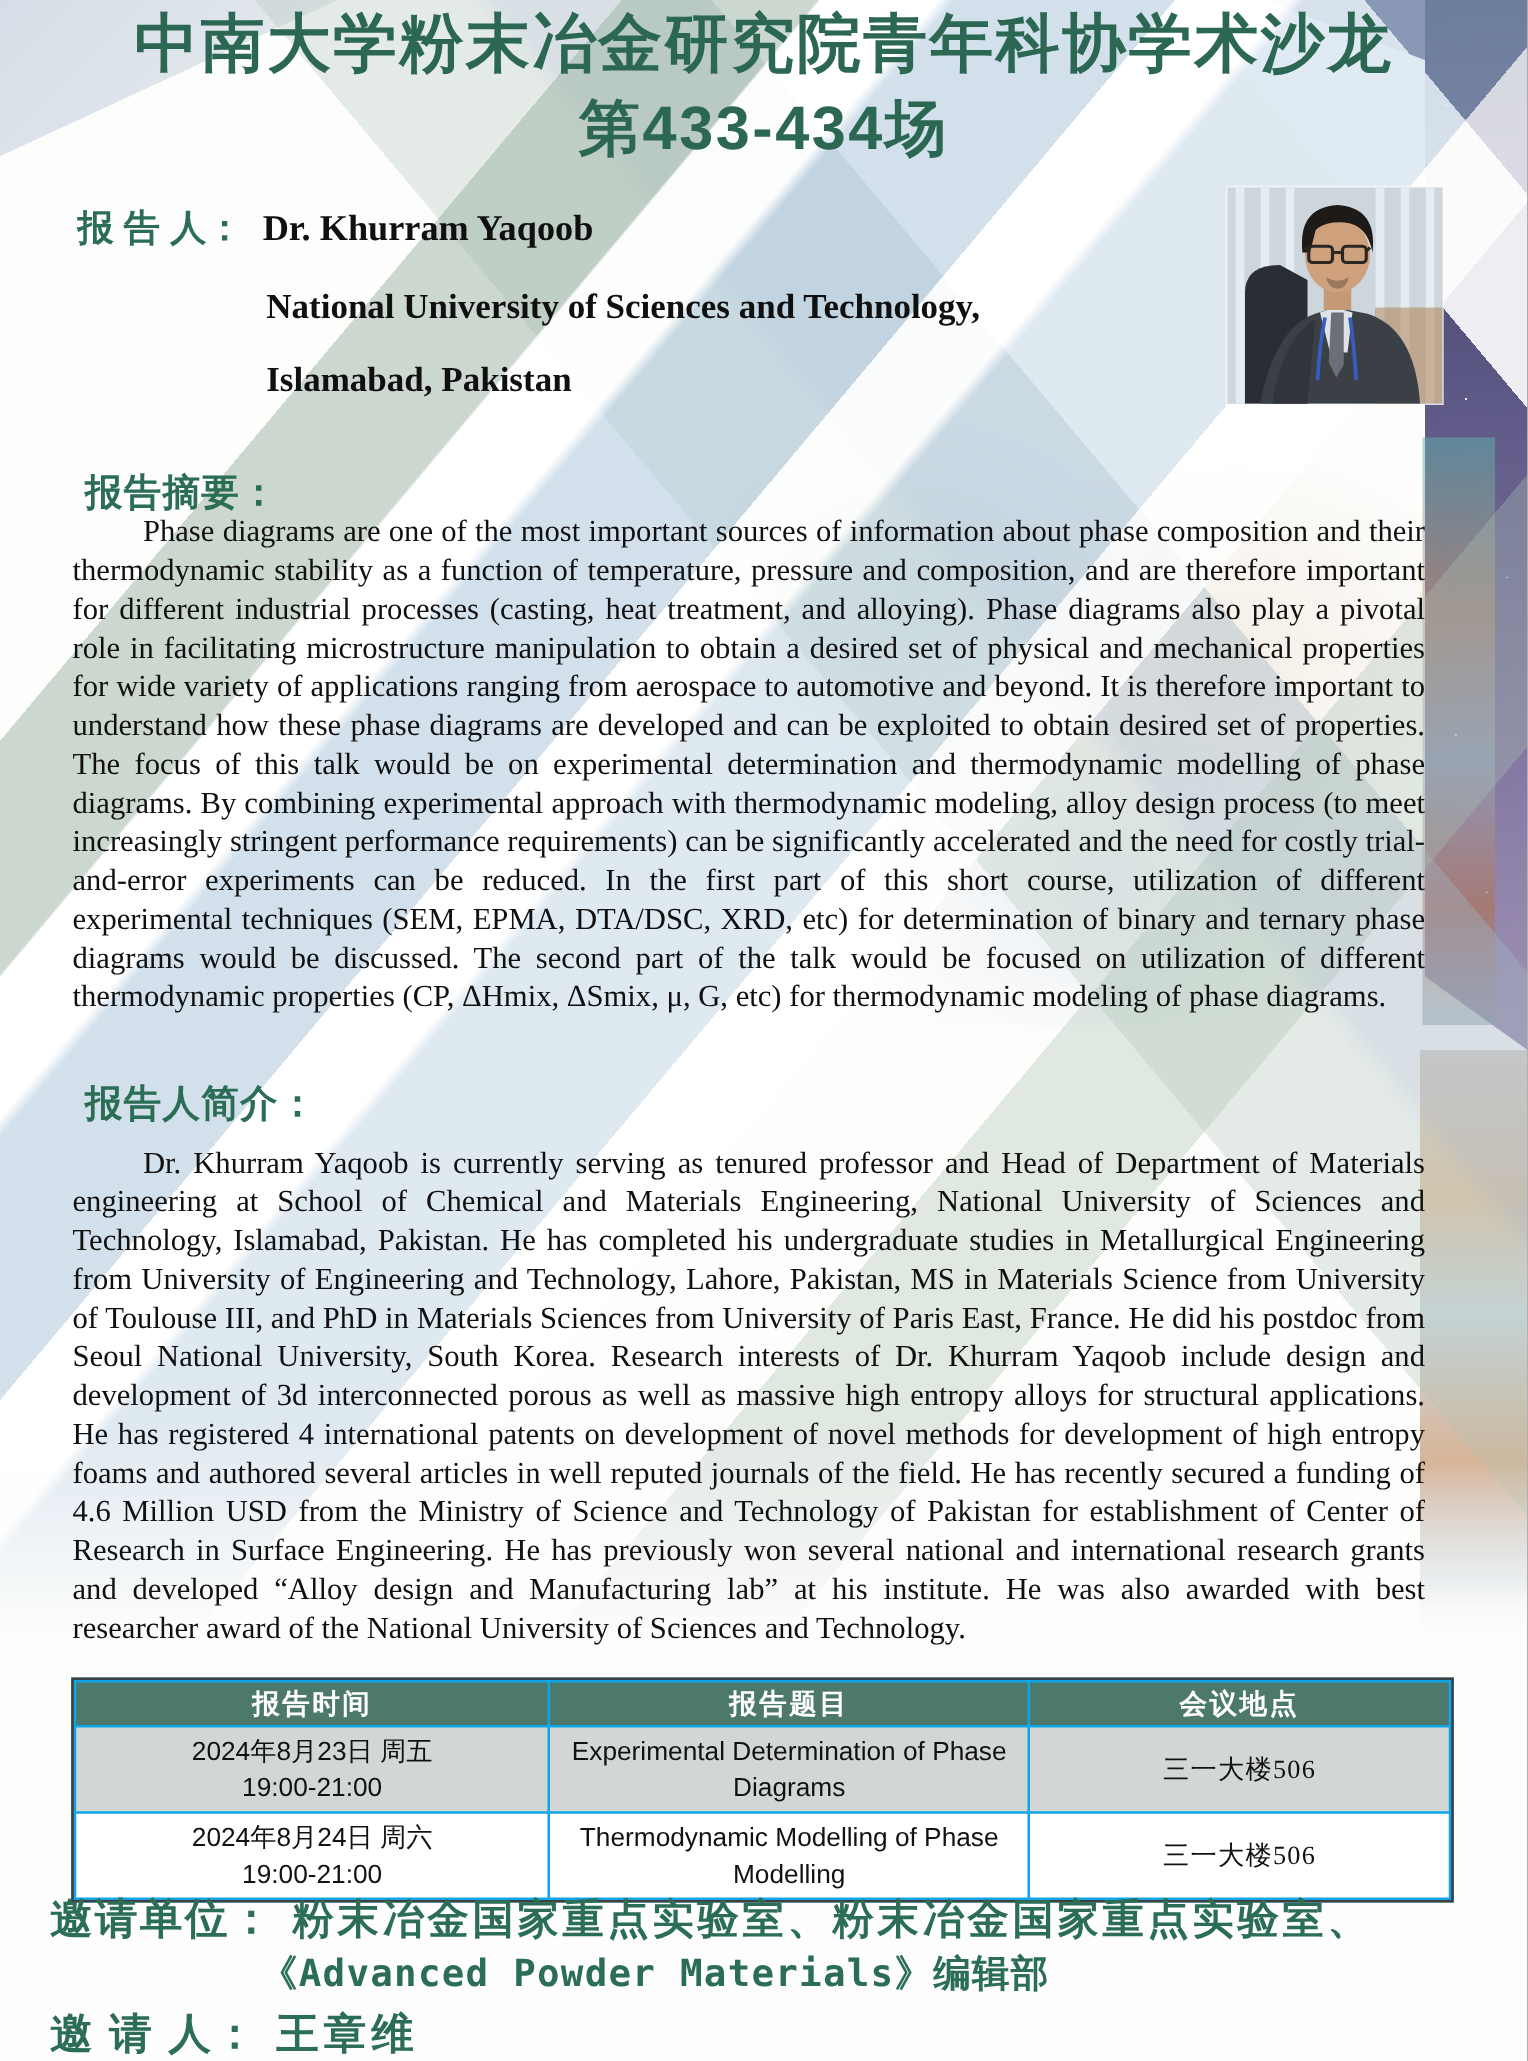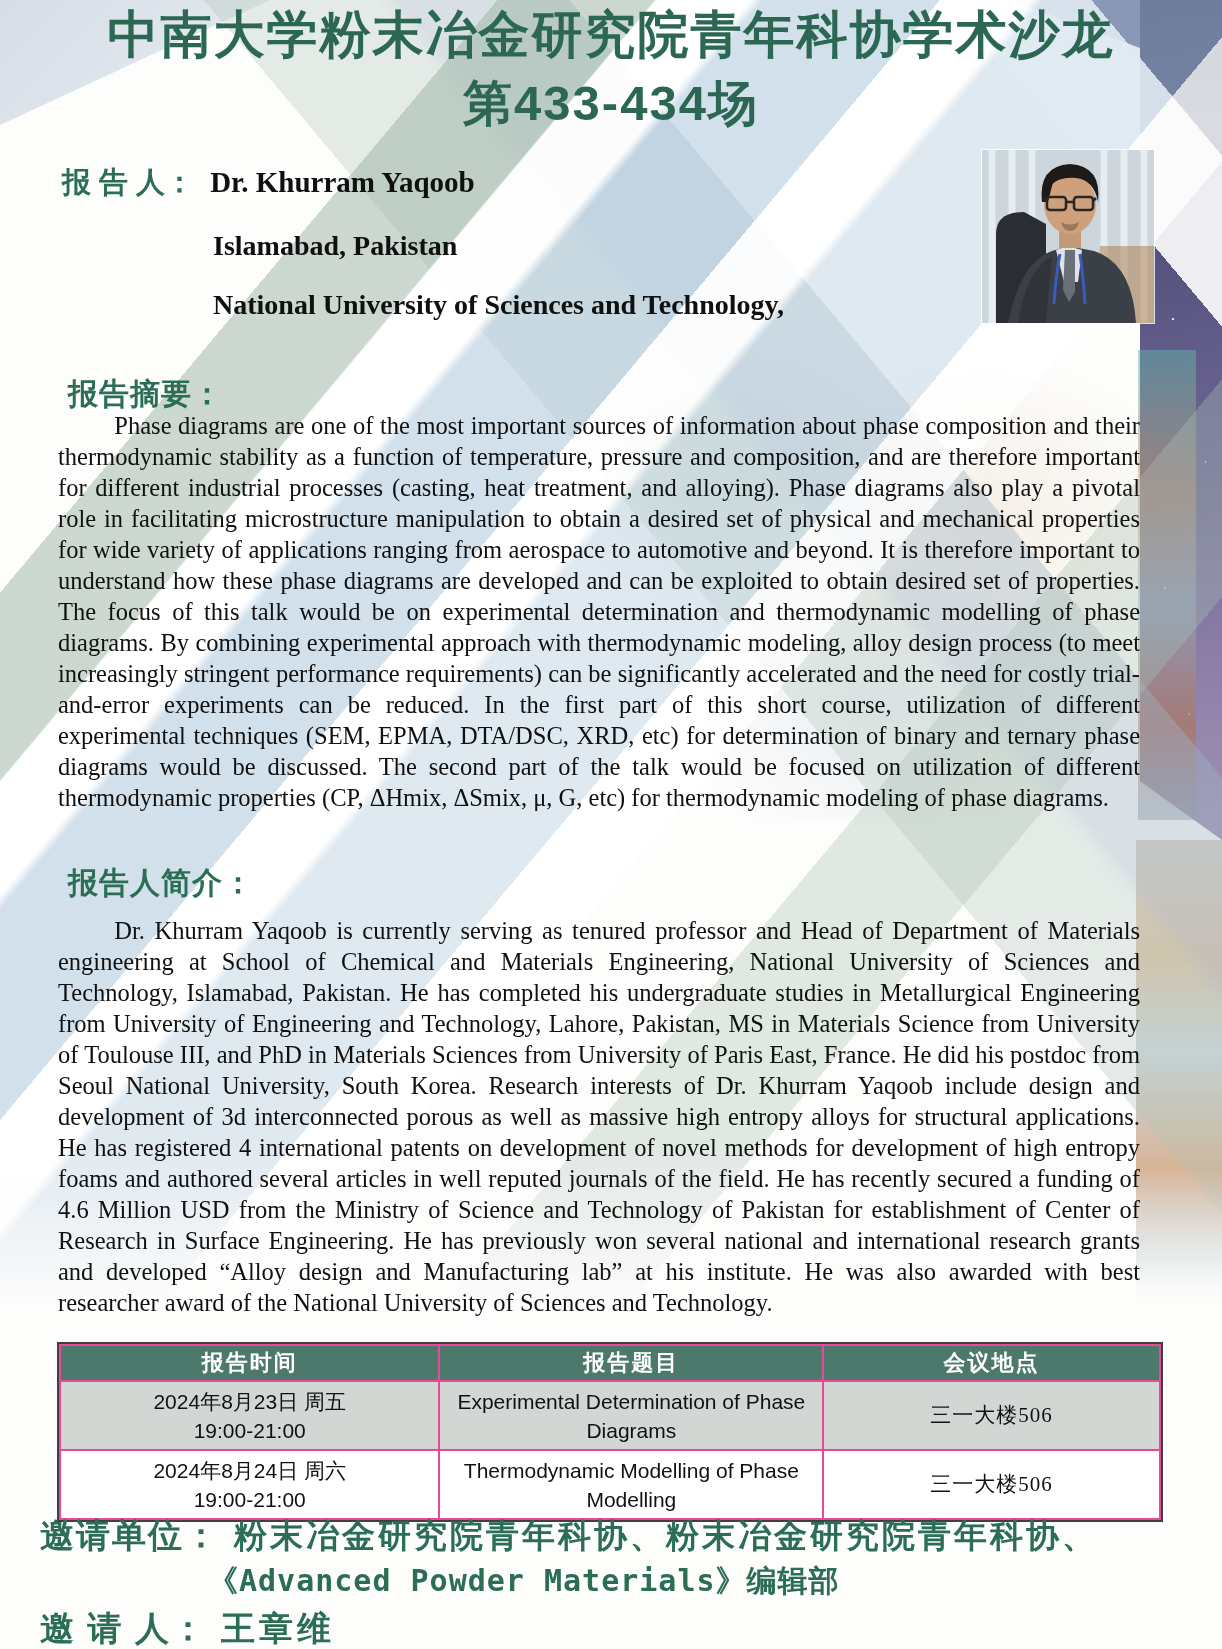--- a/index.html
+++ b/index.html
@@ -129,8 +129,8 @@
         <span class="speaker-label">报 告 人：</span>
         <span class="speaker-name">Dr. Khurram Yaqoob</span>
       </div>
+      <div class="speaker-affil">National University of Sciences and Technology,</div>
       <div class="speaker-affil">Islamabad, Pakistan</div>
-      <div class="speaker-affil">National University of Sciences and Technology,</div>
     </section>
 
     <div class="photo-frame">

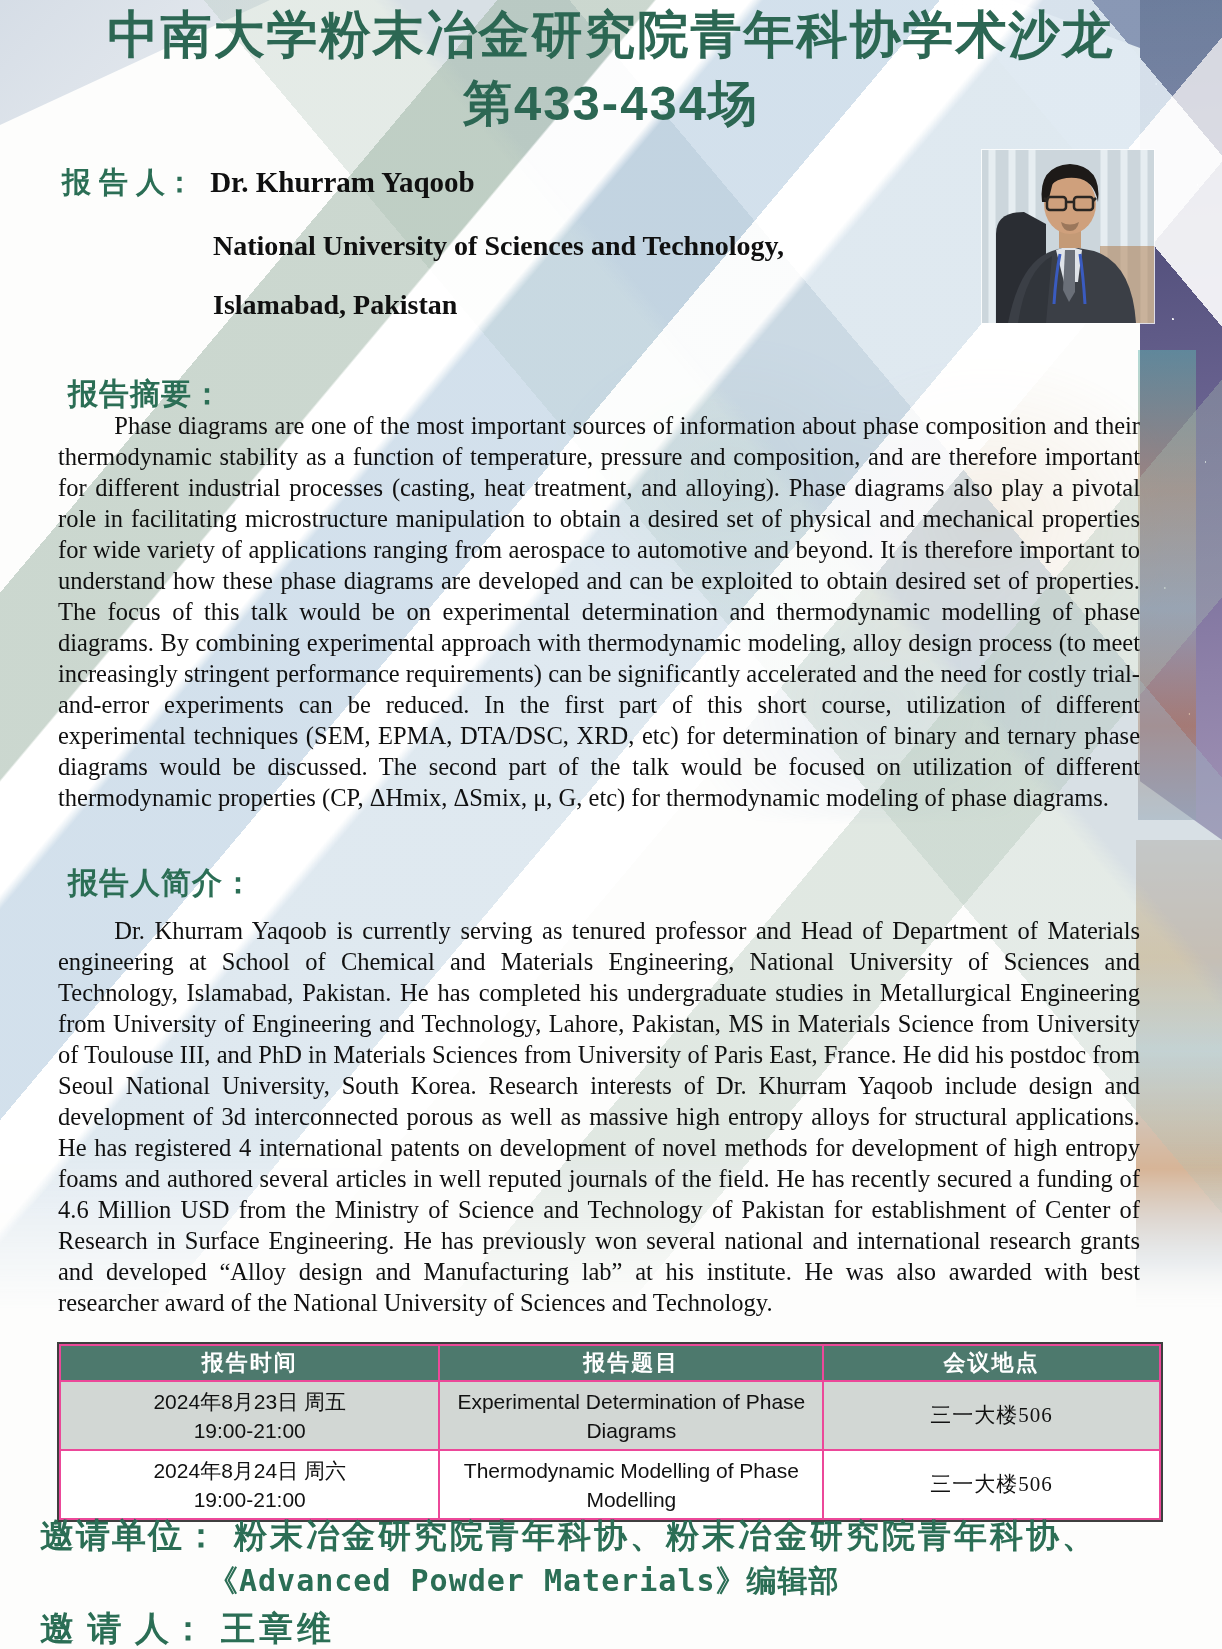--- a/index.html
+++ b/index.html
@@ -81,7 +81,7 @@
   .bio-body{top:890px;}
   
   .schedule-table{position:absolute;top:1342px;left:57px;width:1106px;
-    border-collapse:separate;border-spacing:2px;background:#ec4899;border:2px solid #3f3f3f;}
+    border-collapse:separate;border-spacing:2px;background:#0ea5e9;border:2px solid #3f3f3f;}
   .schedule-table th{background:#4d796d;color:#fff;font-size:22px;font-weight:bold;
     letter-spacing:2px;height:30px;padding:2px 4px;}
   .schedule-table td{text-align:center;vertical-align:middle;height:63px;padding:2px 8px;

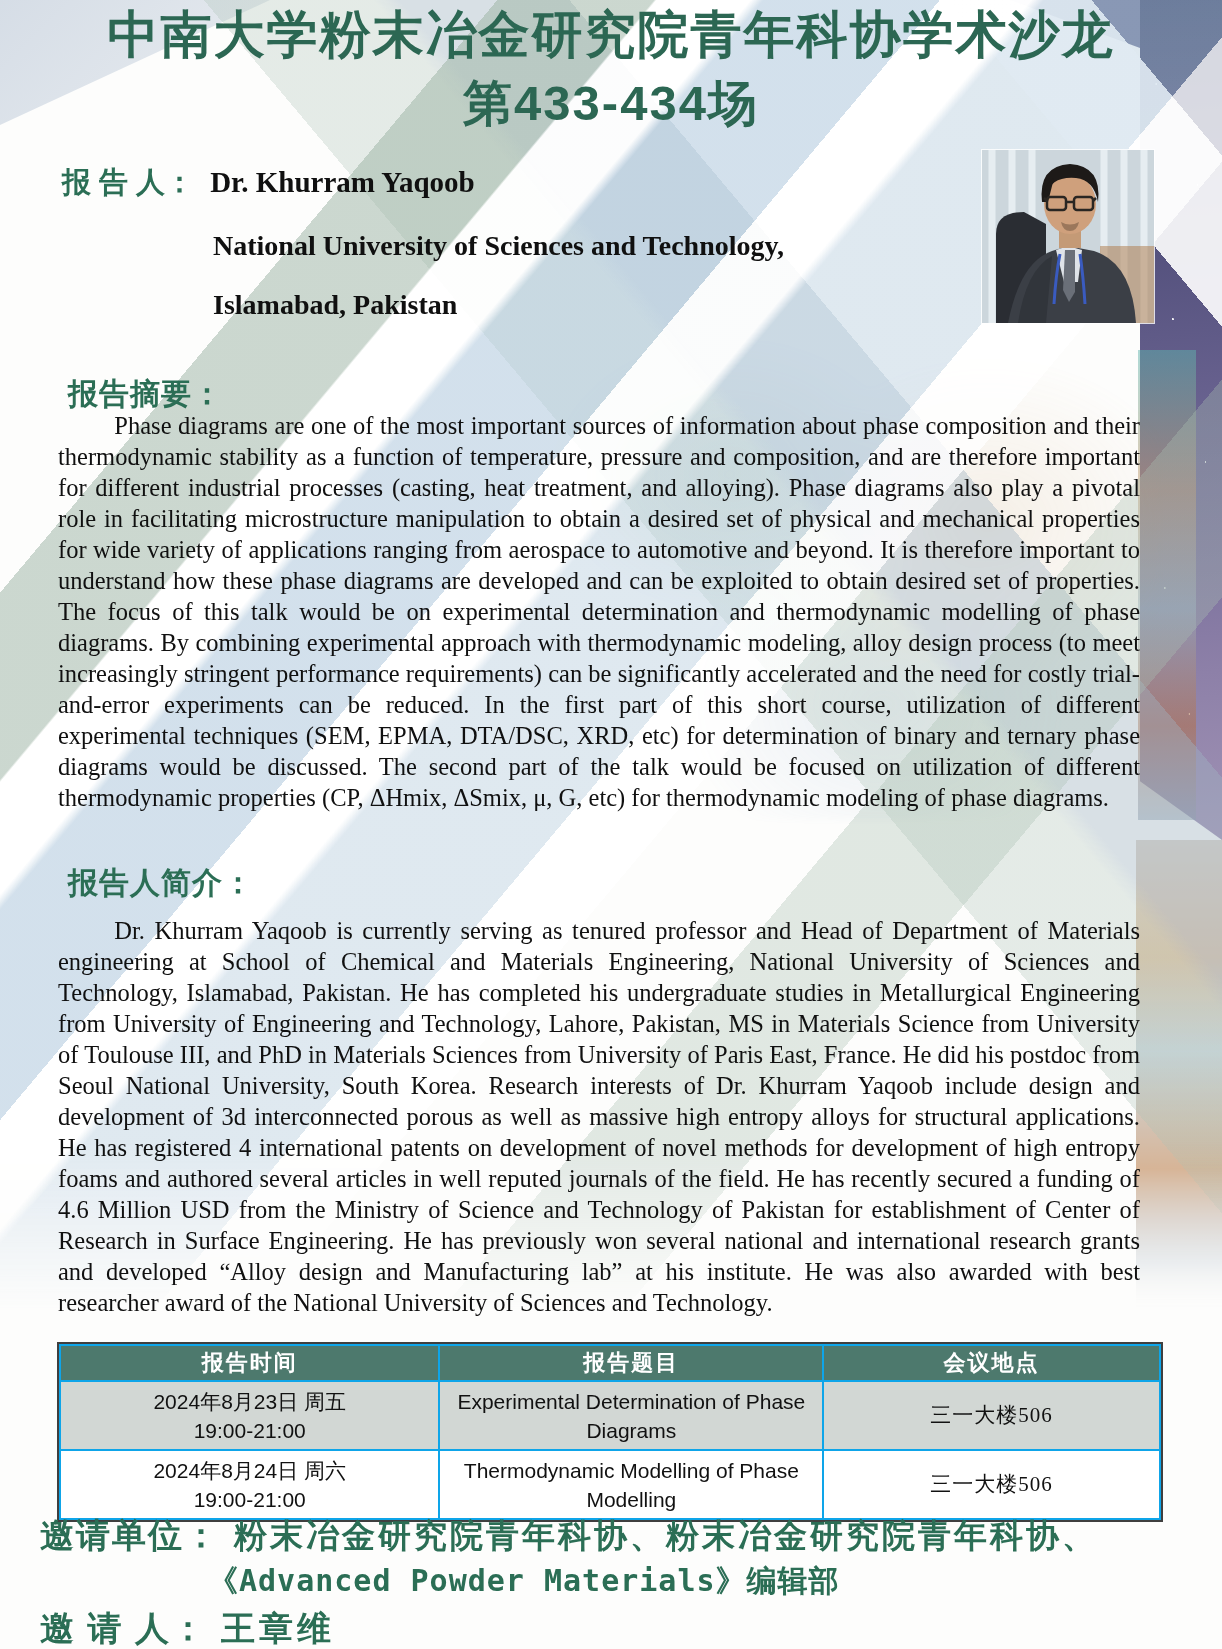--- a/index.html
+++ b/index.html
@@ -204,7 +204,7 @@
     <footer class="footer">
       <div class="footer-row">
         <span class="inviter-label">邀请单位：</span>
-        <span class="inviter-line1">粉末冶金研究院青年科协、粉末冶金研究院青年科协、</span>
+        <span class="inviter-line1">粉末冶金国家重点实验室、粉末冶金国家重点实验室、</span>
       </div>
       <div class="inviter-line2">《Advanced Powder Materials》编辑部</div>
       <div class="footer-row host-row">

